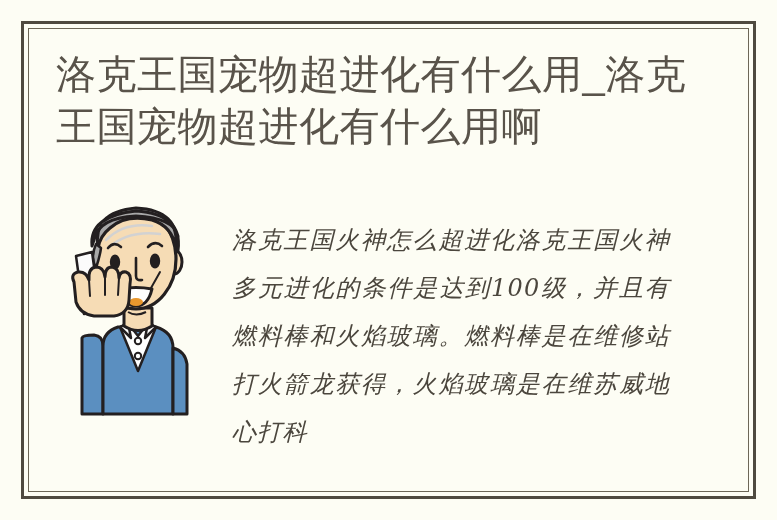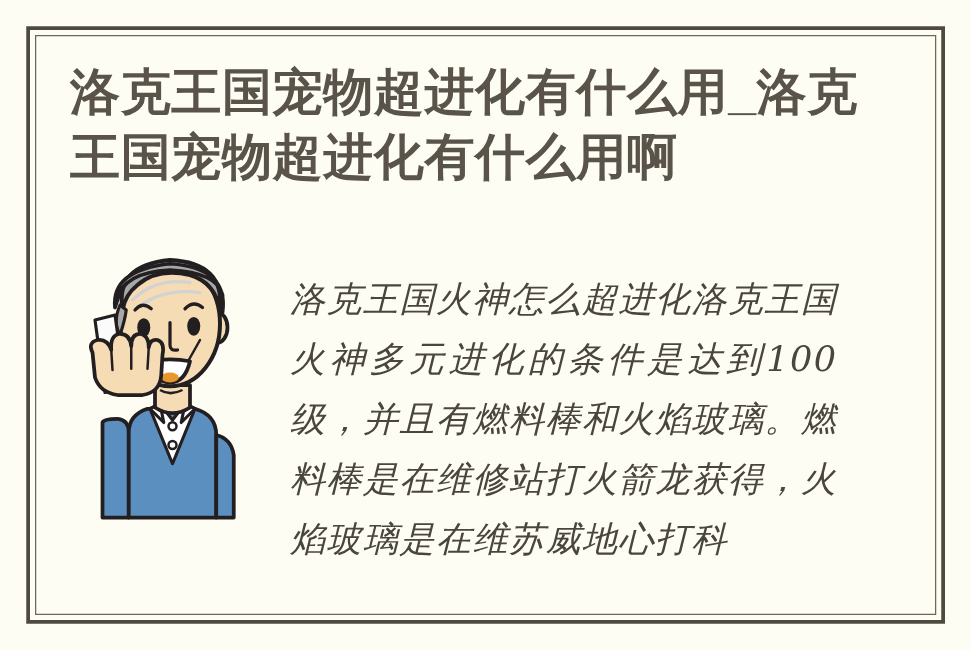--- a/index.html
+++ b/index.html
@@ -52,7 +52,7 @@
     letter-spacing: 0.5px;
     color: #59534a;
     font-family: "Liberation Sans", "DejaVu Sans", sans-serif;
-    font-weight: 700;
+    font-weight: 400;
     white-space: pre-wrap;
   }
 

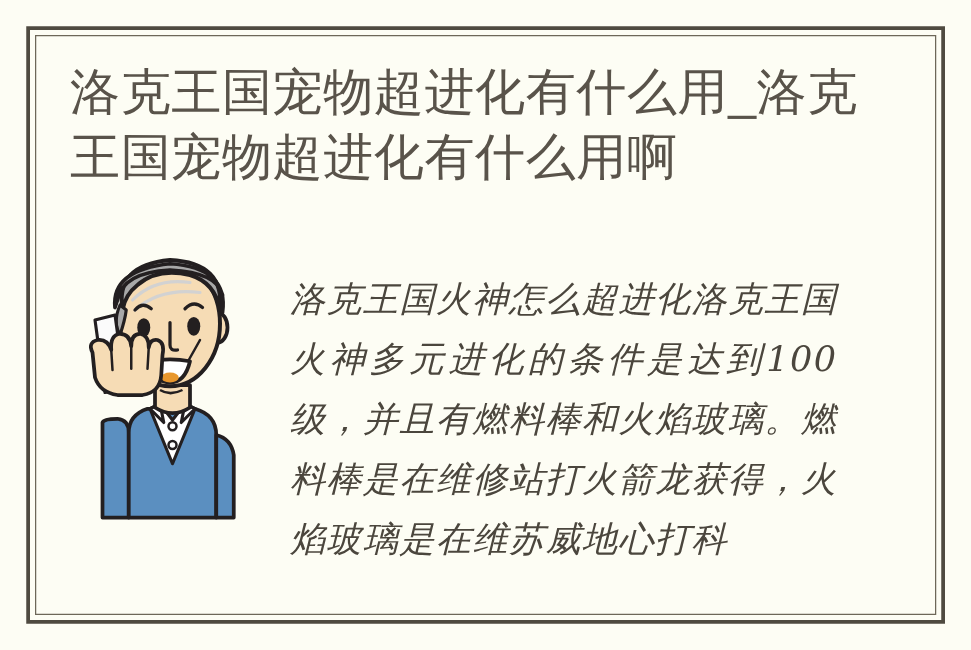--- a/index.html
+++ b/index.html
@@ -81,7 +81,7 @@
     left: 176px;
     top: 20px;
     width: 438px;
-    font-size: 28px;
+    font-size: 24px;
     line-height: 48px;
     color: #4b463d;
     font-family: "DejaVu Serif", serif;

